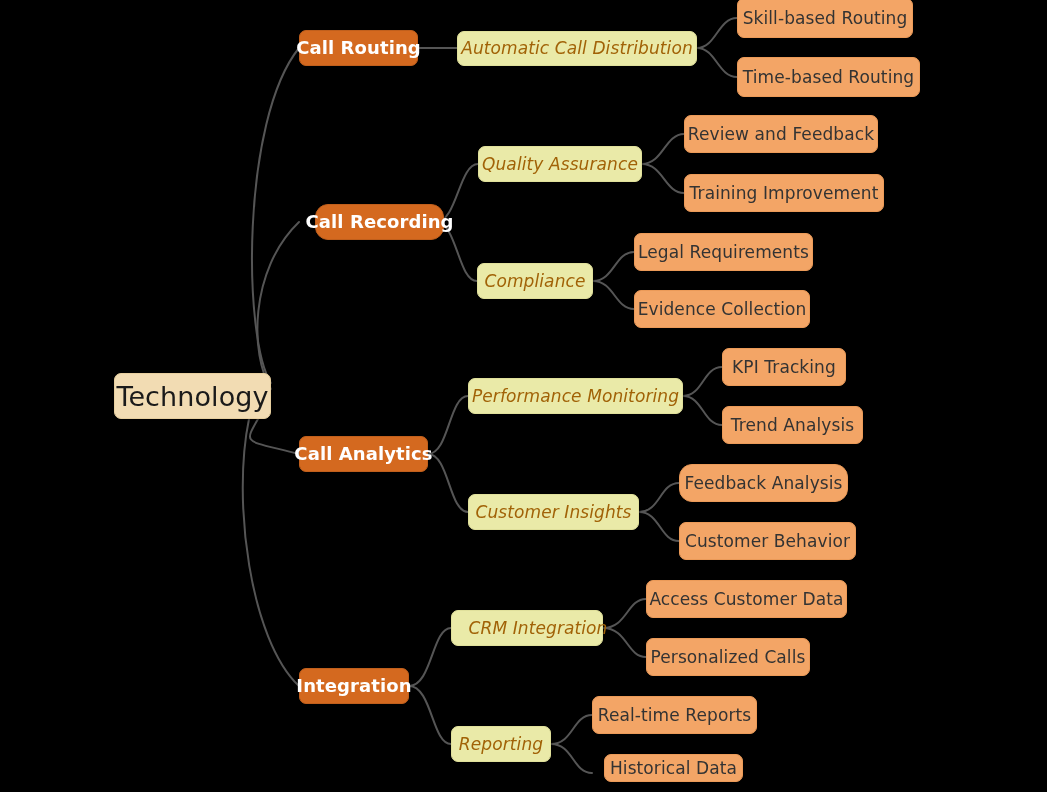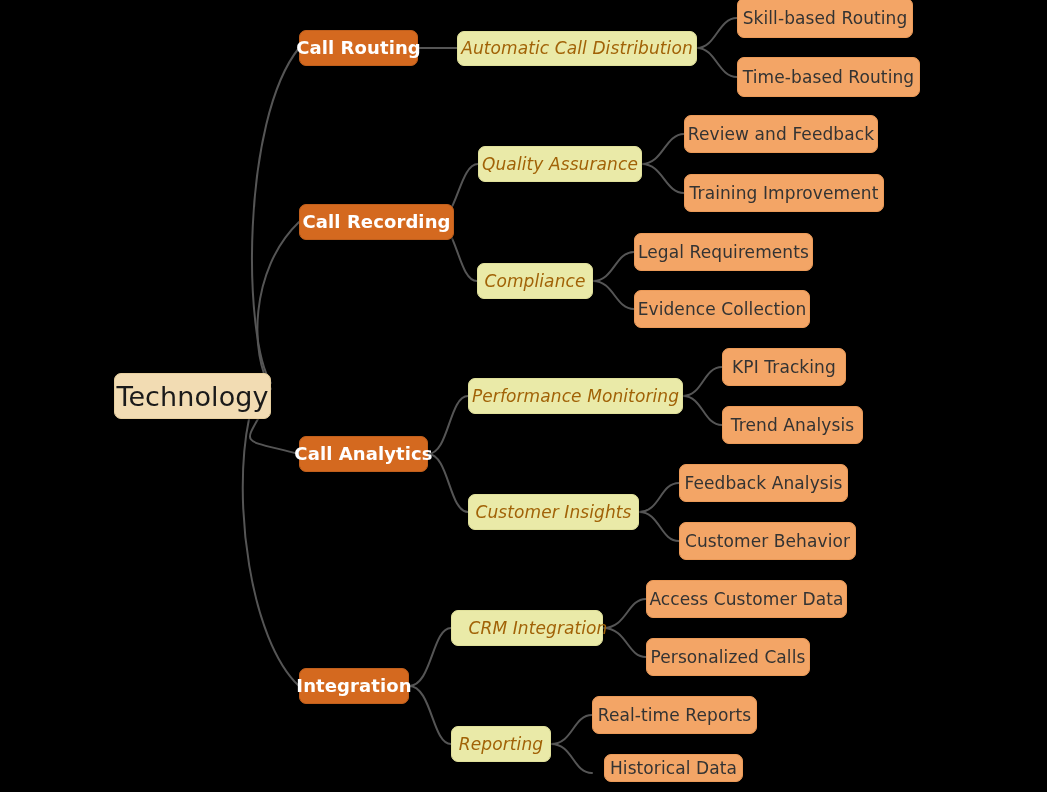--- a/index.html
+++ b/index.html
@@ -117,7 +117,7 @@
       <div class="node node-l3" style="left: 737px; top: 57px; width: 183px; height: 40px;">
         <span class="node-label">Time-based Routing</span>
       </div>
-      <div class="node node-l1" style="left: 299px; top: 204px; width: 155px; height: 36px;">
+      <div class="node node-l1" style="left: 315px; top: 204px; width: 129px; height: 36px; border-radius: 13px;">
         <span class="node-label">Call Recording</span>
       </div>
       <div class="node node-l2" style="left: 478px; top: 146px; width: 164px; height: 36px;">

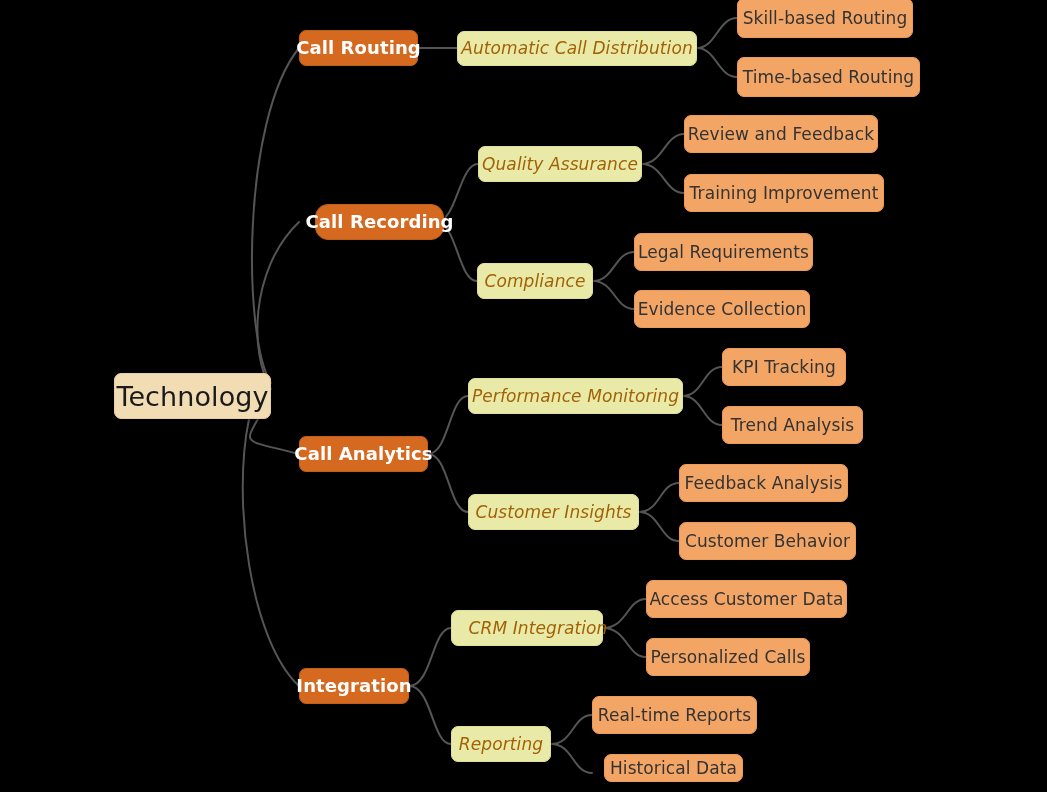--- a/index.html
+++ b/index.html
@@ -153,7 +153,7 @@
       <div class="node node-l2" style="left: 468px; top: 494px; width: 171px; height: 36px;">
         <span class="node-label">Customer Insights</span>
       </div>
-      <div class="node node-l3" style="left: 679px; top: 464px; width: 169px; height: 38px;">
+      <div class="node node-l3" style="left: 679px; top: 464px; width: 169px; height: 38px; border-radius: 13px;">
         <span class="node-label">Feedback Analysis</span>
       </div>
       <div class="node node-l3" style="left: 679px; top: 522px; width: 177px; height: 38px;">

